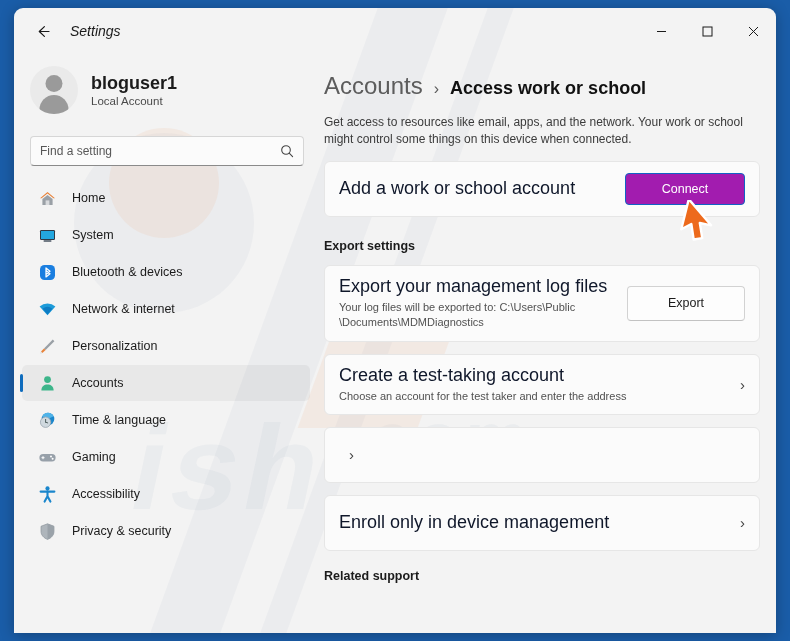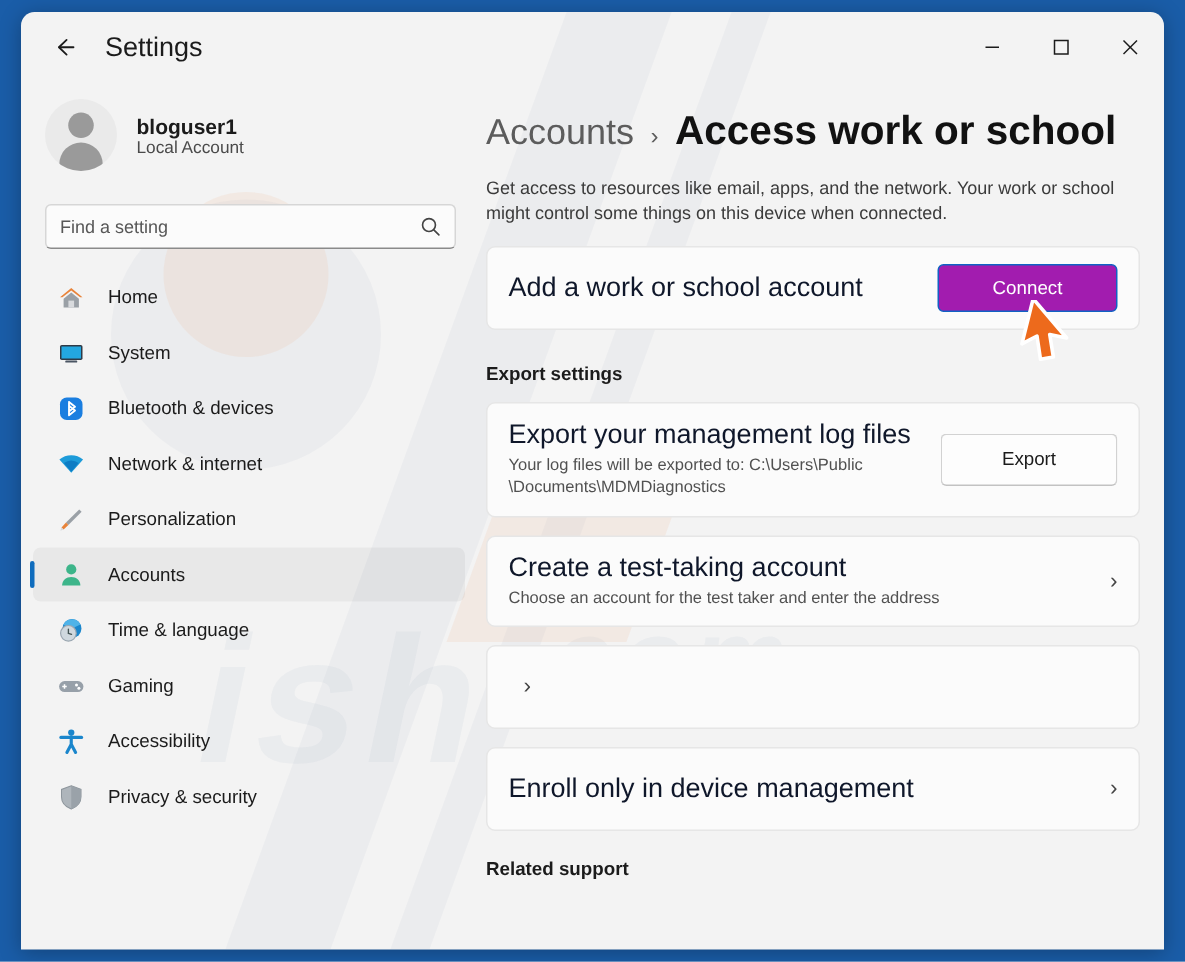--- a/index.html
+++ b/index.html
@@ -63,7 +63,7 @@
   }
   .win-title {
     margin-left: 10px;
-    font-size: 18px; color: #1b1b1b;
+    font-size: 14px; color: #1b1b1b; font-style: italic;
   }
   .wincontrols { margin-left: auto; display: flex; height: 46px; }
   .wc {

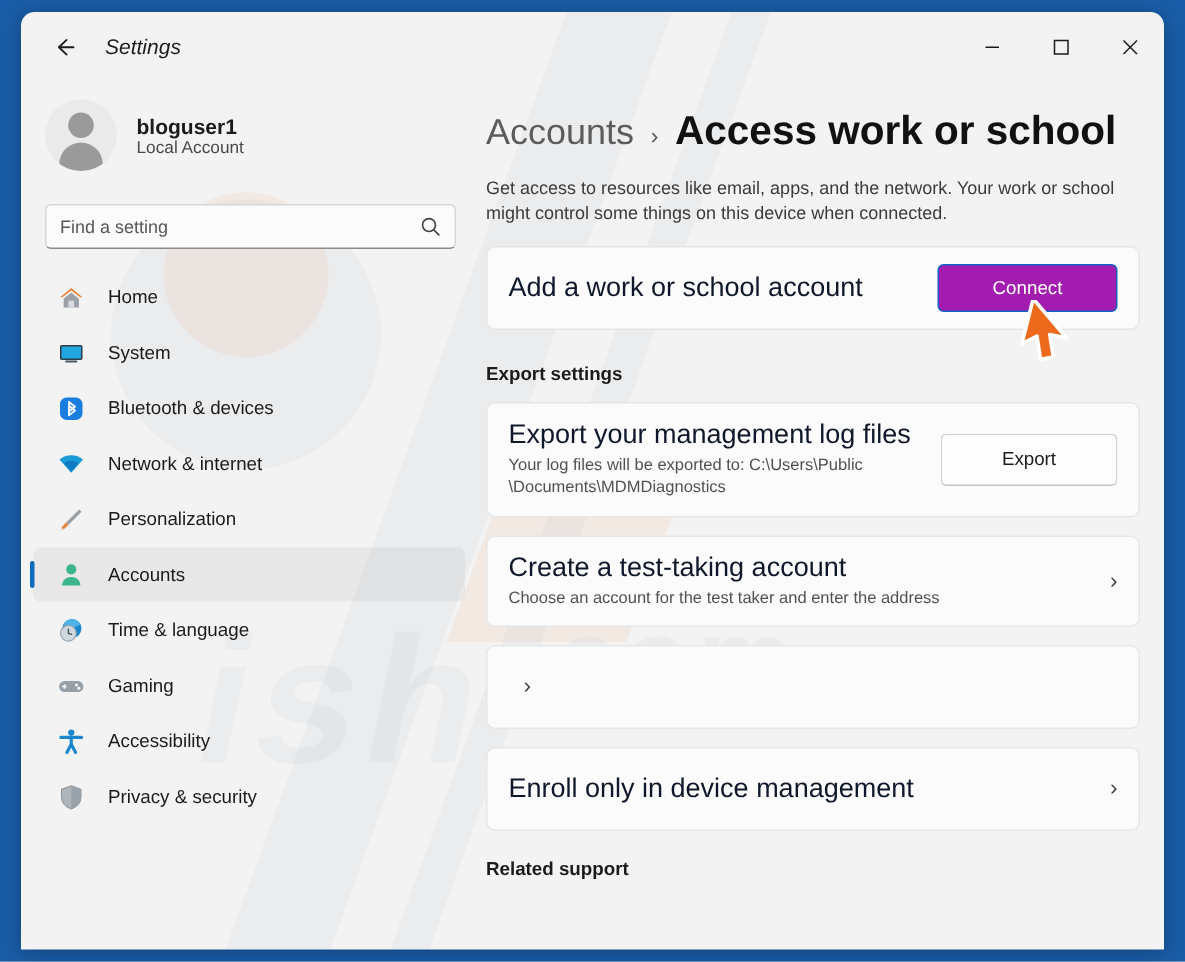--- a/index.html
+++ b/index.html
@@ -104,7 +104,7 @@
     background: #9a9a9a;
   }
   .profile-txt { margin-left: 13px; }
-  .profile-name { font-size: 14px; font-weight: bold; color: #1b1b1b; }
+  .profile-name { font-size: 18px; font-weight: bold; color: #1b1b1b; }
   .profile-sub { font-size: 11.5px; color: #4a4a4a; margin-top: 1px; }
 
   .searchbox {

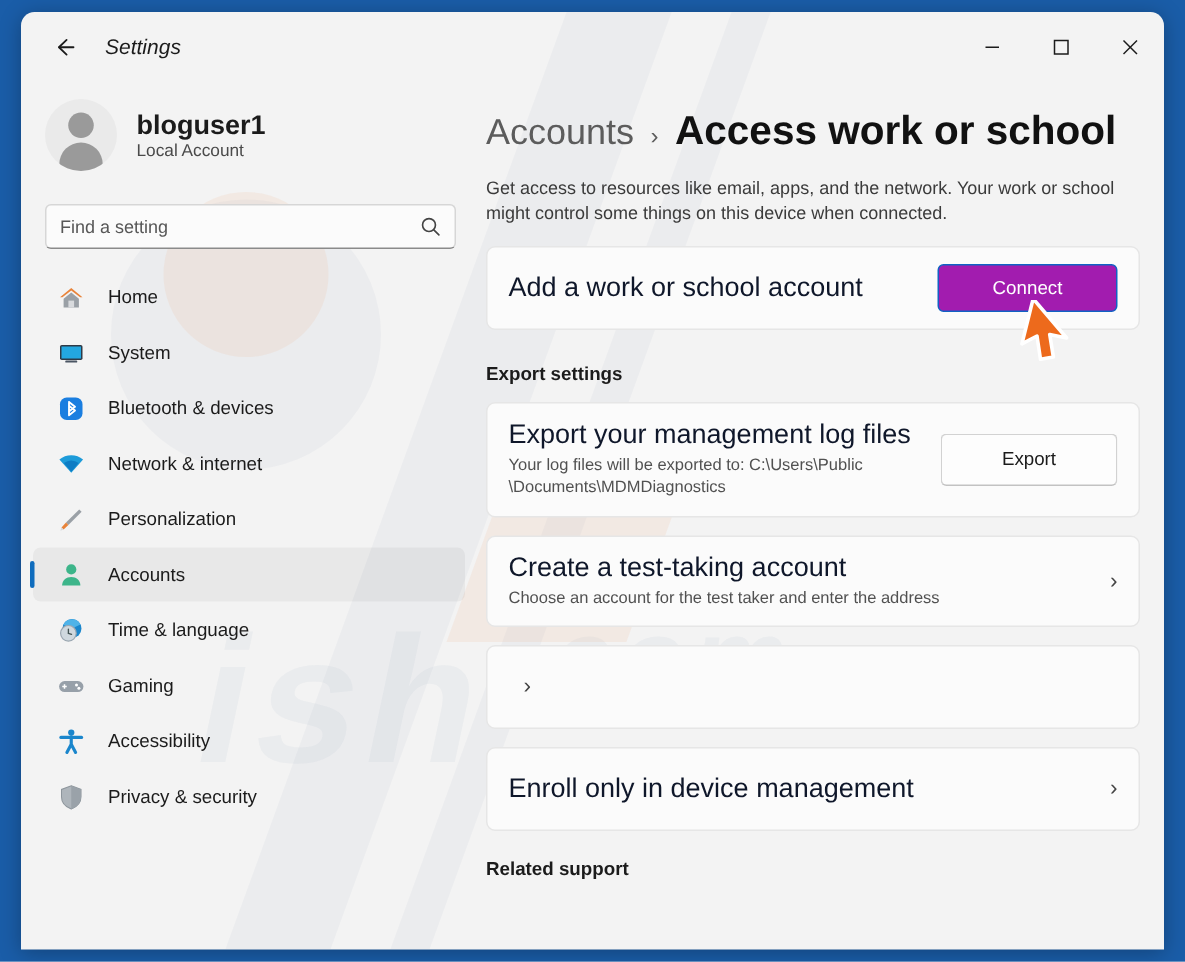--- a/index.html
+++ b/index.html
@@ -162,7 +162,7 @@
     font-size: 16px; color: #5c5c5c; margin: 0 11px;
   }
   .bc-current {
-    font-size: 27px; font-weight: bold; color: #111;
+    font-size: 18px; font-weight: bold; color: #111;
   }
   .page-desc {
     margin-top: 14px;

